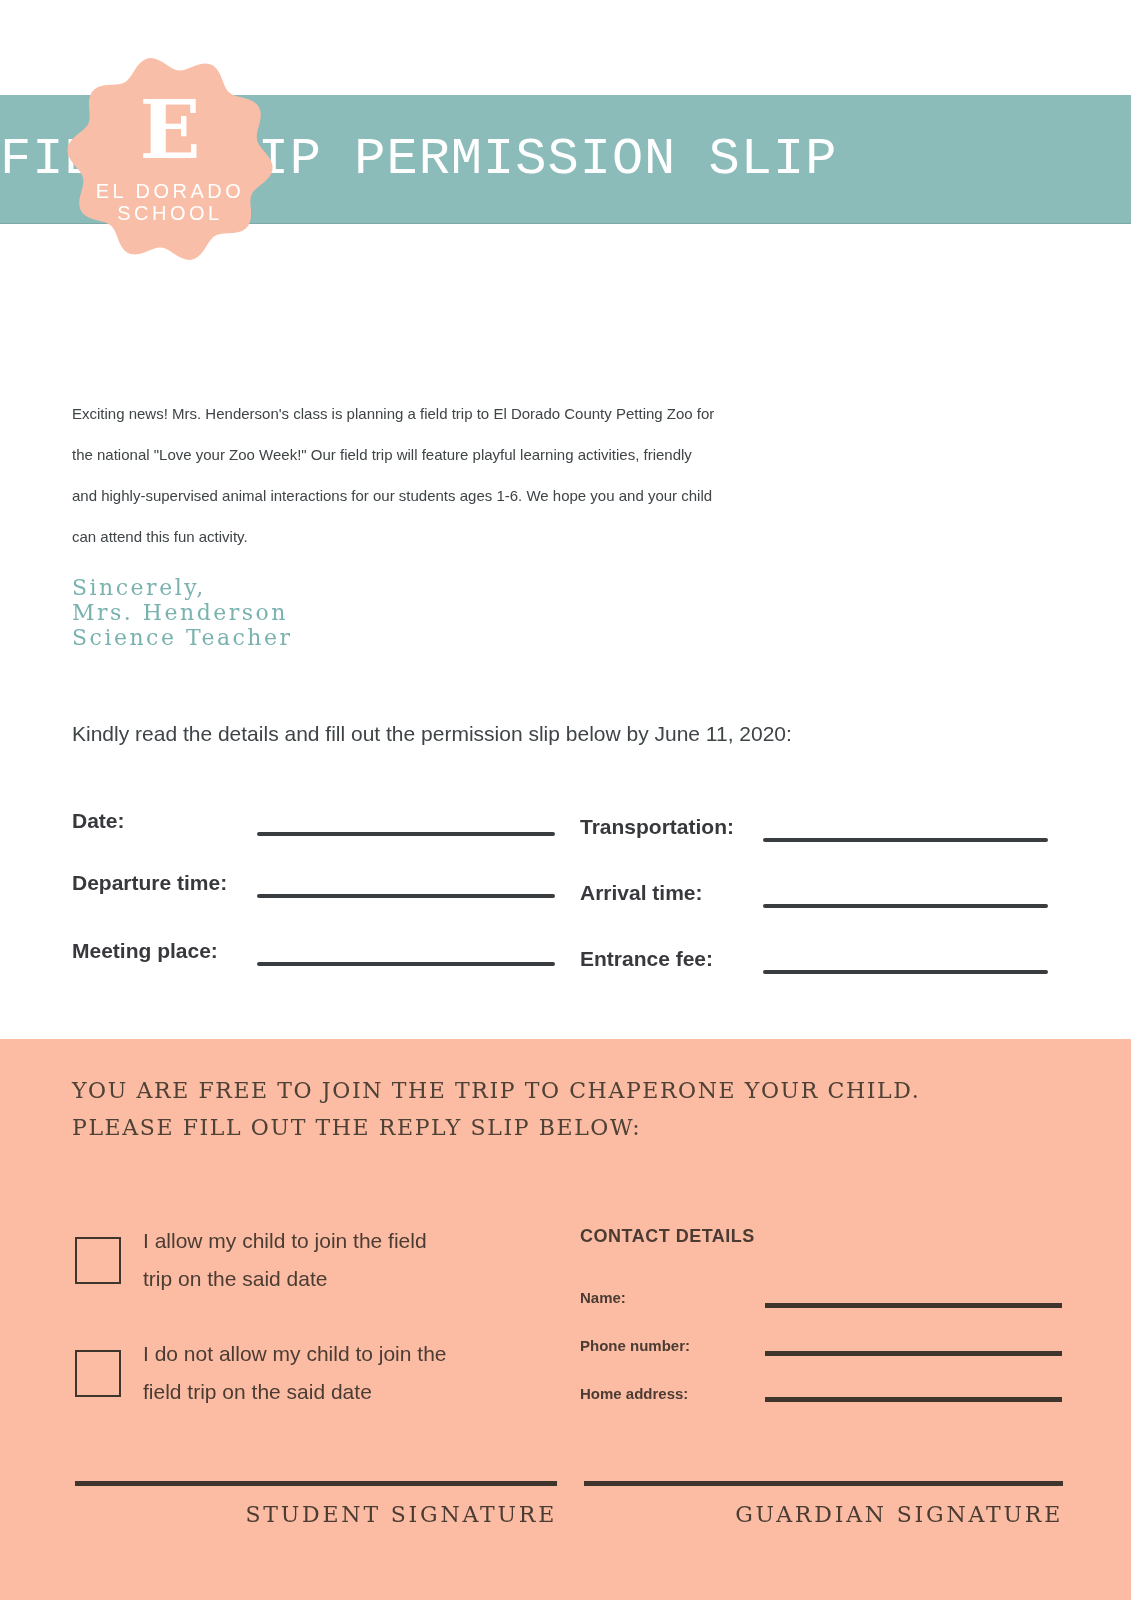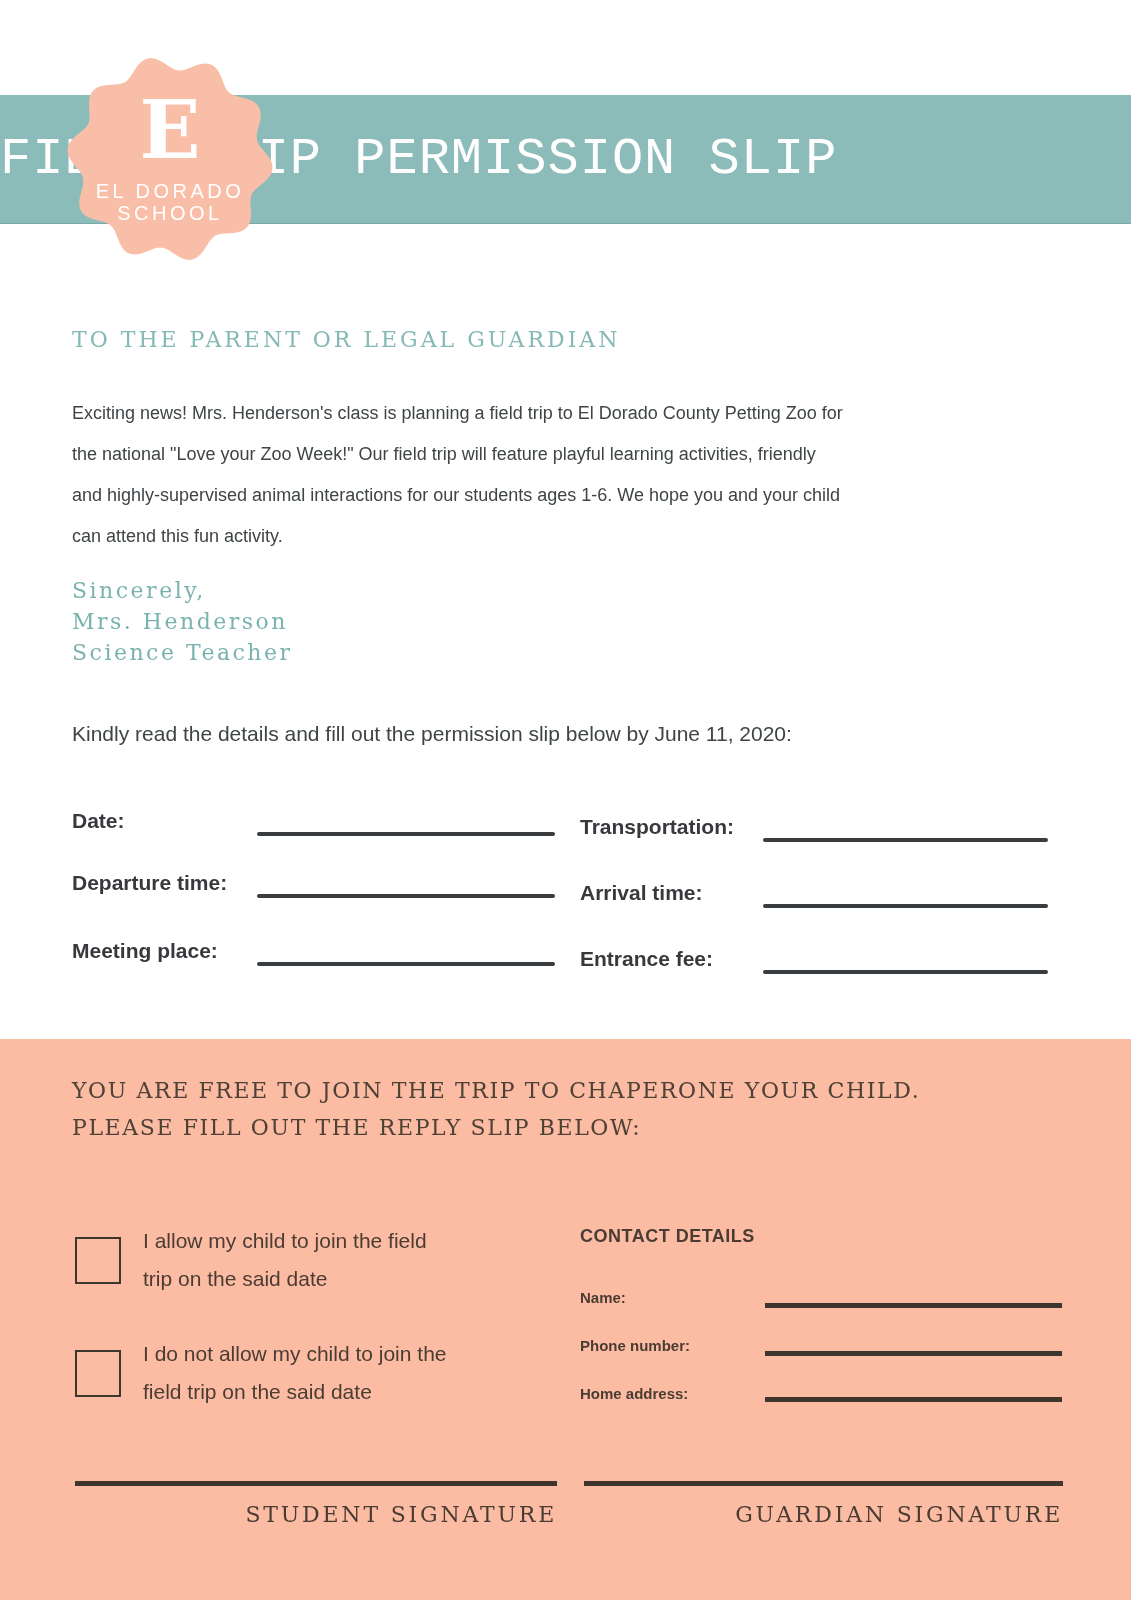--- a/index.html
+++ b/index.html
@@ -112,7 +112,6 @@
 SCHOOL</div>
   </div>
 
-  <div class="teal-head">TO THE PARENT OR LEGAL GUARDIAN</div>
   <div class="body-par">Exciting news! Mrs. Henderson's class is planning a field trip to El Dorado County Petting Zoo for
 the national "Love your Zoo Week!" Our field trip will feature playful learning activities, friendly
 and highly-supervised animal interactions for our students ages 1-6. We hope you and your child

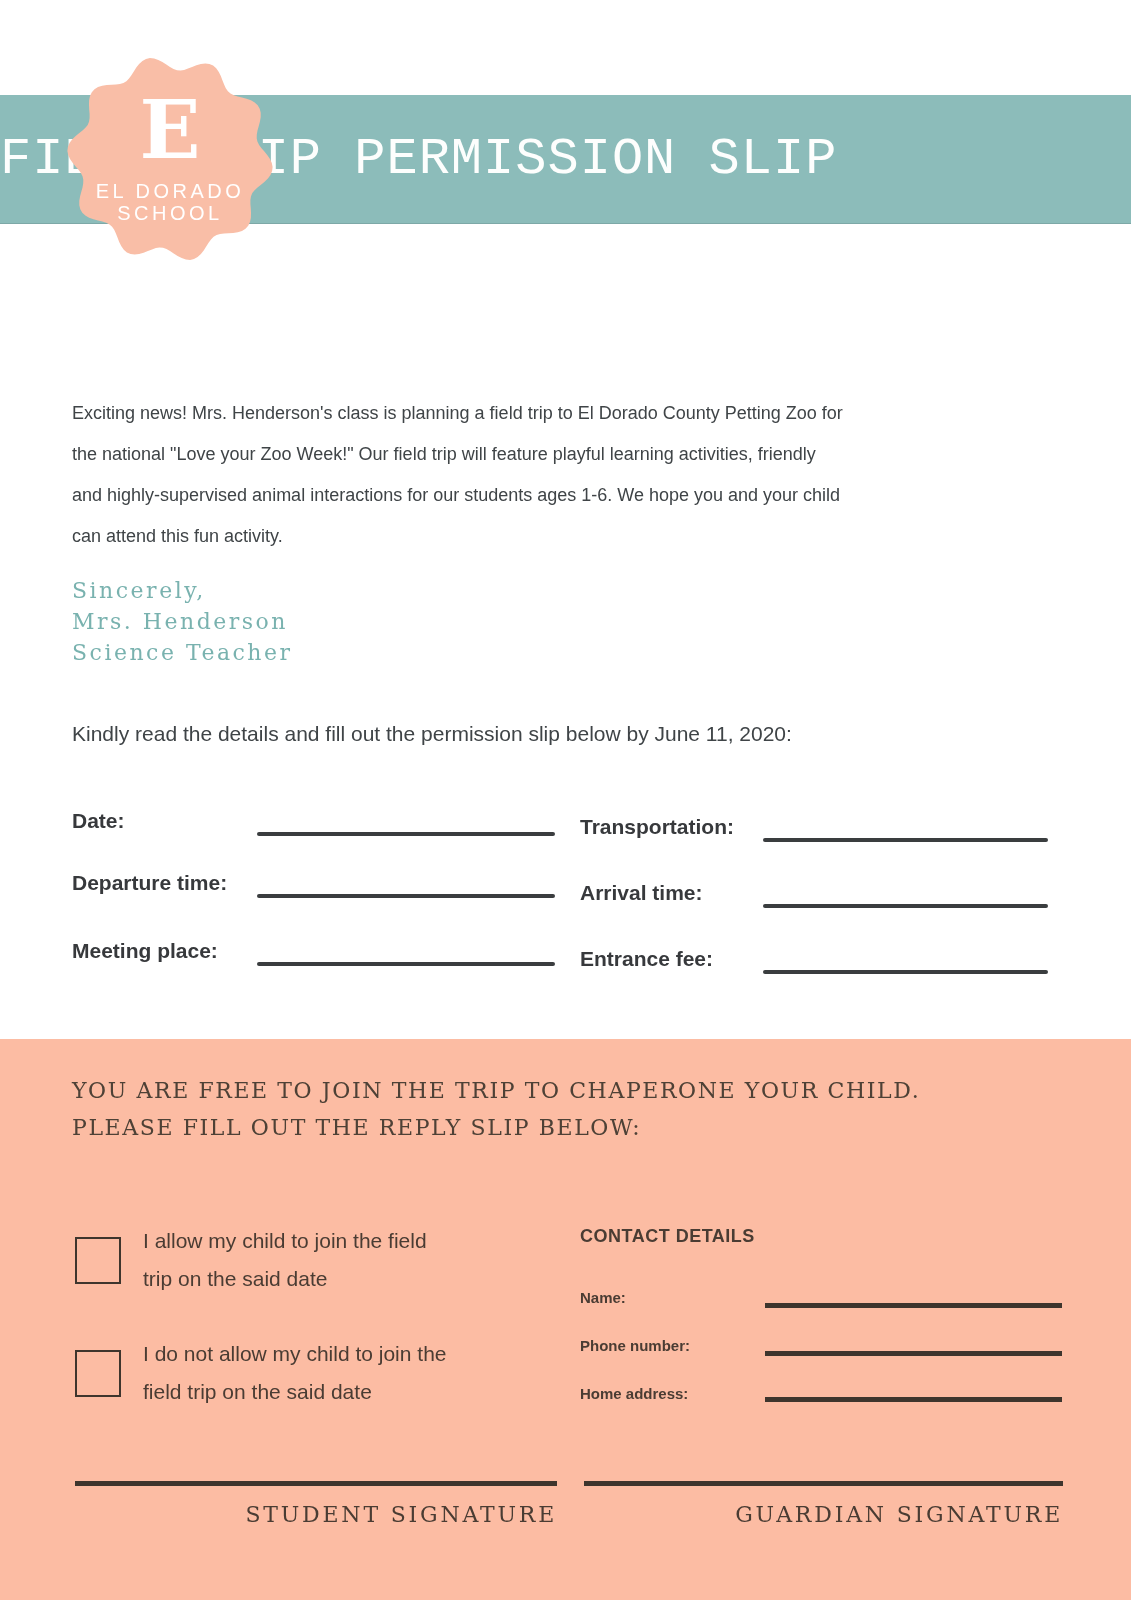--- a/index.html
+++ b/index.html
@@ -39,7 +39,7 @@
   }
   .body-par{
     position:absolute;left:72px;top:393px;width:980px;
-    font-size:18px;line-height:41px;color:var(--body-text,#3F4447);
+    font-size:15px;line-height:41px;color:var(--body-text,#3F4447);
     white-space:pre-line;
   }
   .closing{

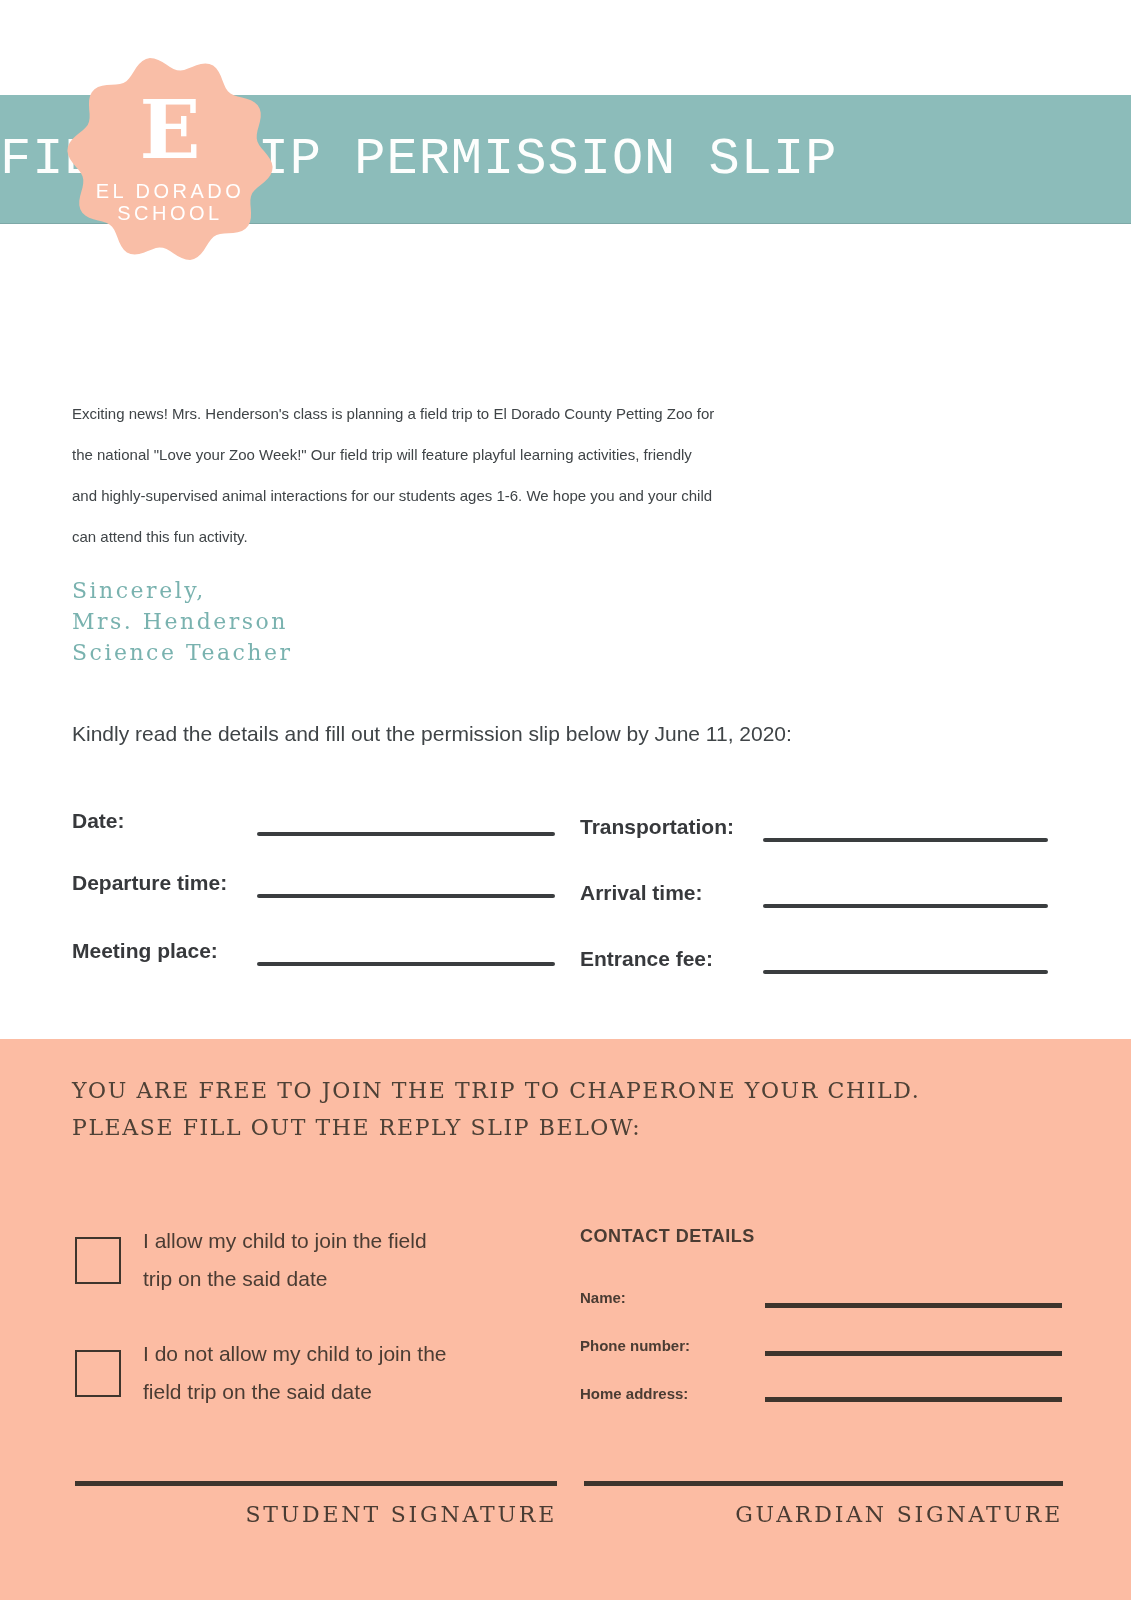--- a/index.html
+++ b/index.html
@@ -45,7 +45,7 @@
   .closing{
     position:absolute;left:72px;top:575px;
     font-family:"DejaVu Serif","Liberation Serif",serif;
-    font-size:22px;letter-spacing:2.5px;line-height:31px;
+    font-size:22px;letter-spacing:2.5px;line-height:25px;
     color:var(--teal-text-dark,#79B2AF);white-space:pre-line;
   }
   .instruction{

